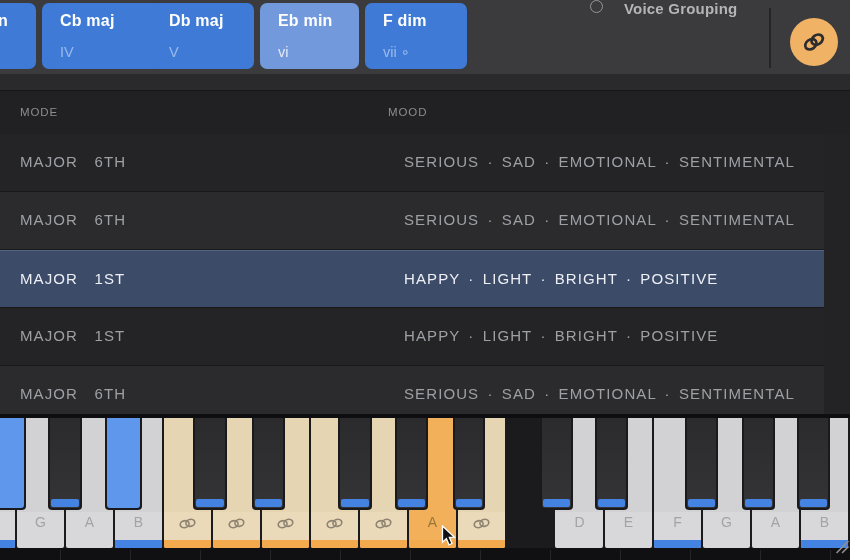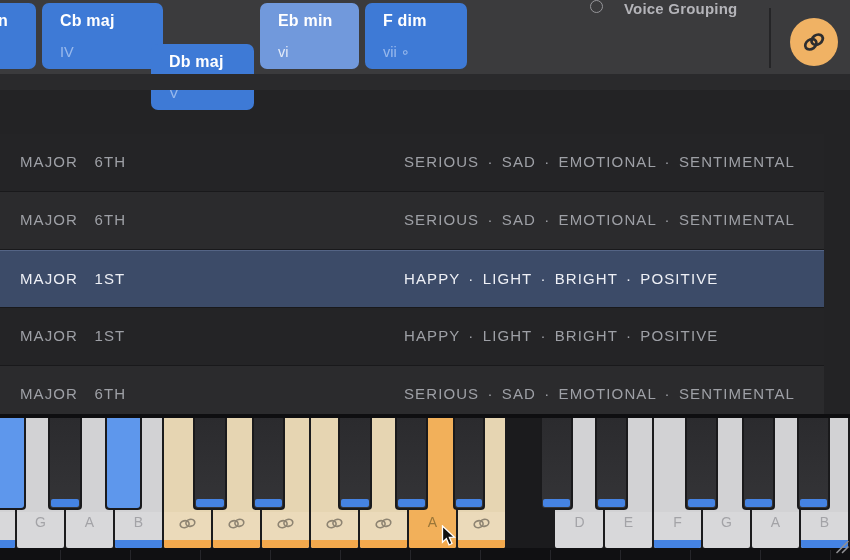--- a/index.html
+++ b/index.html
@@ -70,7 +70,7 @@
           <span class="cname">Cb maj</span>
           <span class="cnum">IV</span>
         </div>
-        <div class="chord-btn" style="left: 151px; width: 103px; margin-top: 41px;">
+        <div class="chord-btn" style="left: 151px; width: 103px;">
           <span class="cname">Db maj</span>
           <span class="cnum">V</span>
         </div>

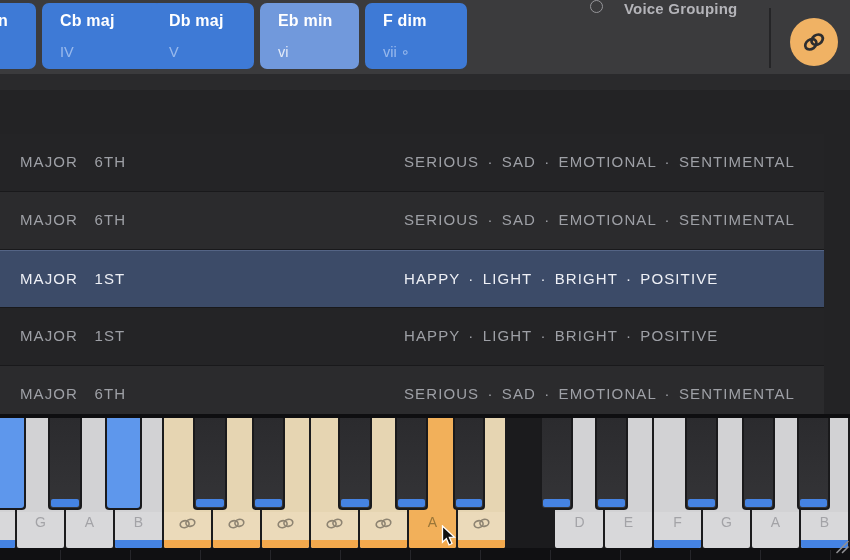--- a/index.html
+++ b/index.html
@@ -101,6 +101,10 @@
   </div>
   <div class="topband"></div>
 
+  <div class="thead">
+    <span class="col-mode">MODE</span>
+    <span class="col-mood">MOOD</span>
+  </div>
   <div id="rows">
       <div class="row dark" style="top: 134px;">
         <span class="mode">MAJOR  6TH</span>

